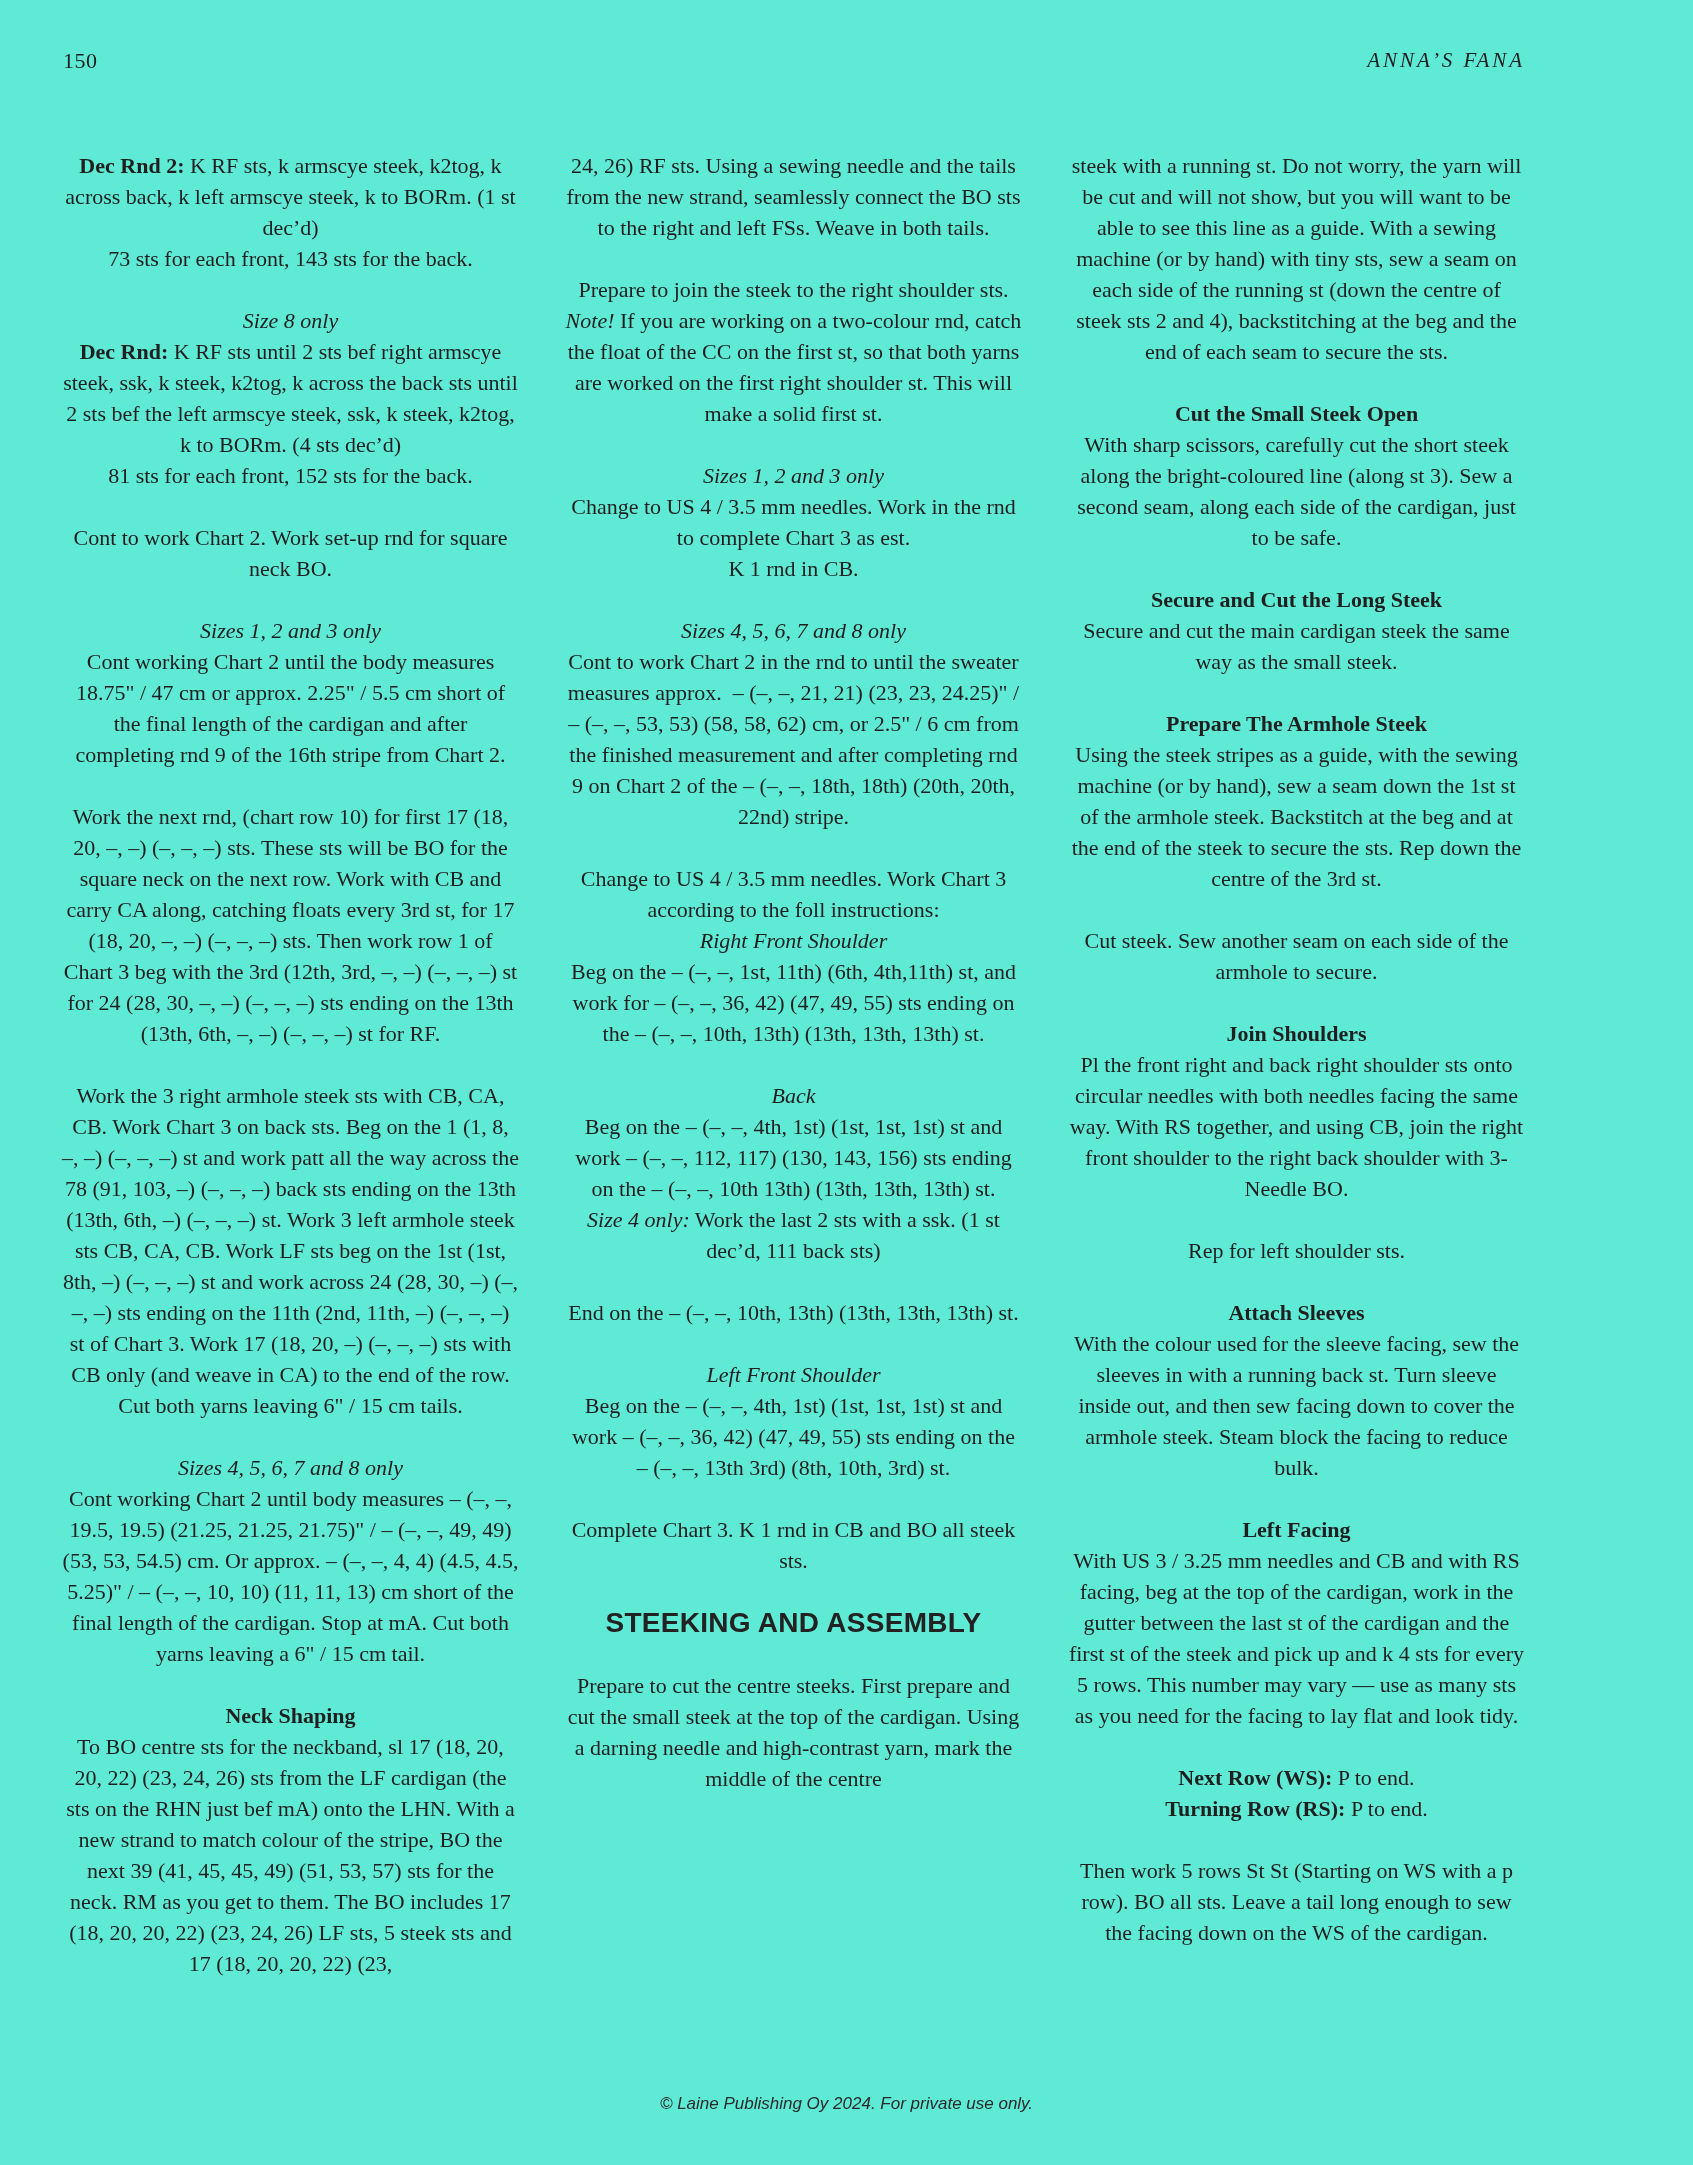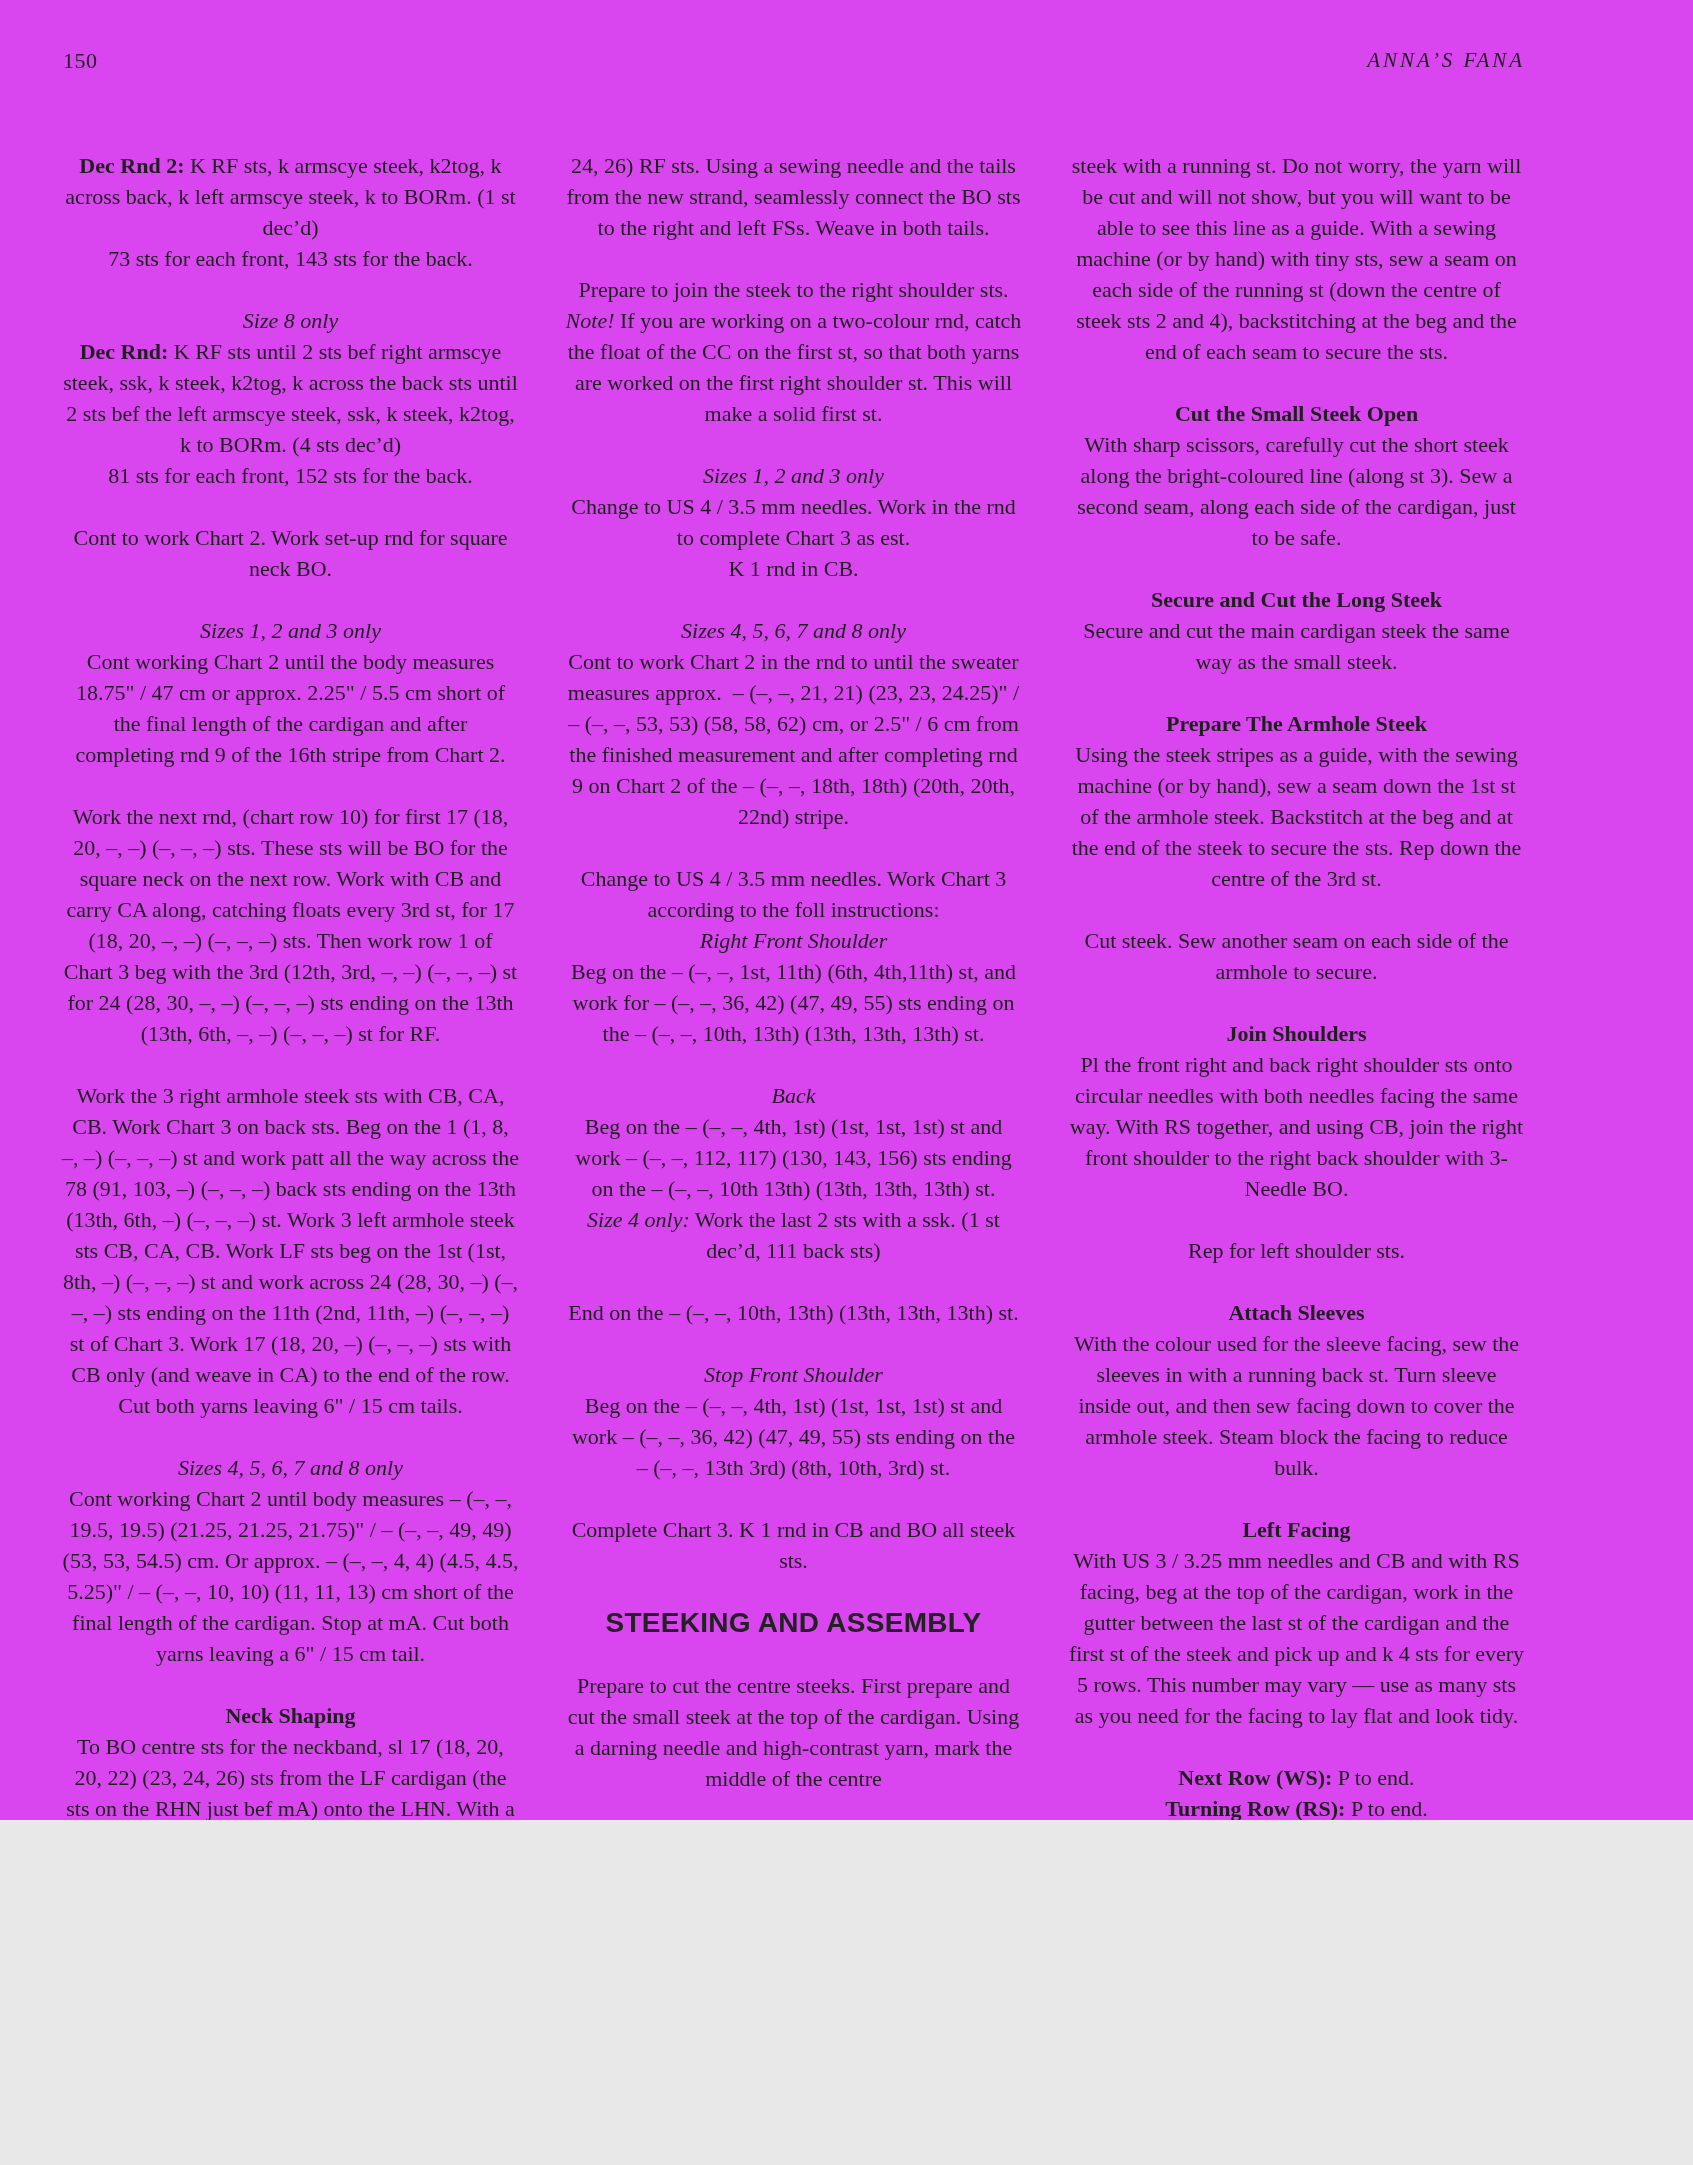--- a/index.html
+++ b/index.html
@@ -6,9 +6,9 @@
   .page {
     position: relative;
     width: 1693px;
-    height: 1820px;
+    height: 2165px;
     margin: 0 auto;
-    background: #d946ef;
+    background: #5eead4;
     color: #1f1f1f;
     font-family: "Liberation Serif", "DejaVu Serif", serif;
     overflow: hidden;

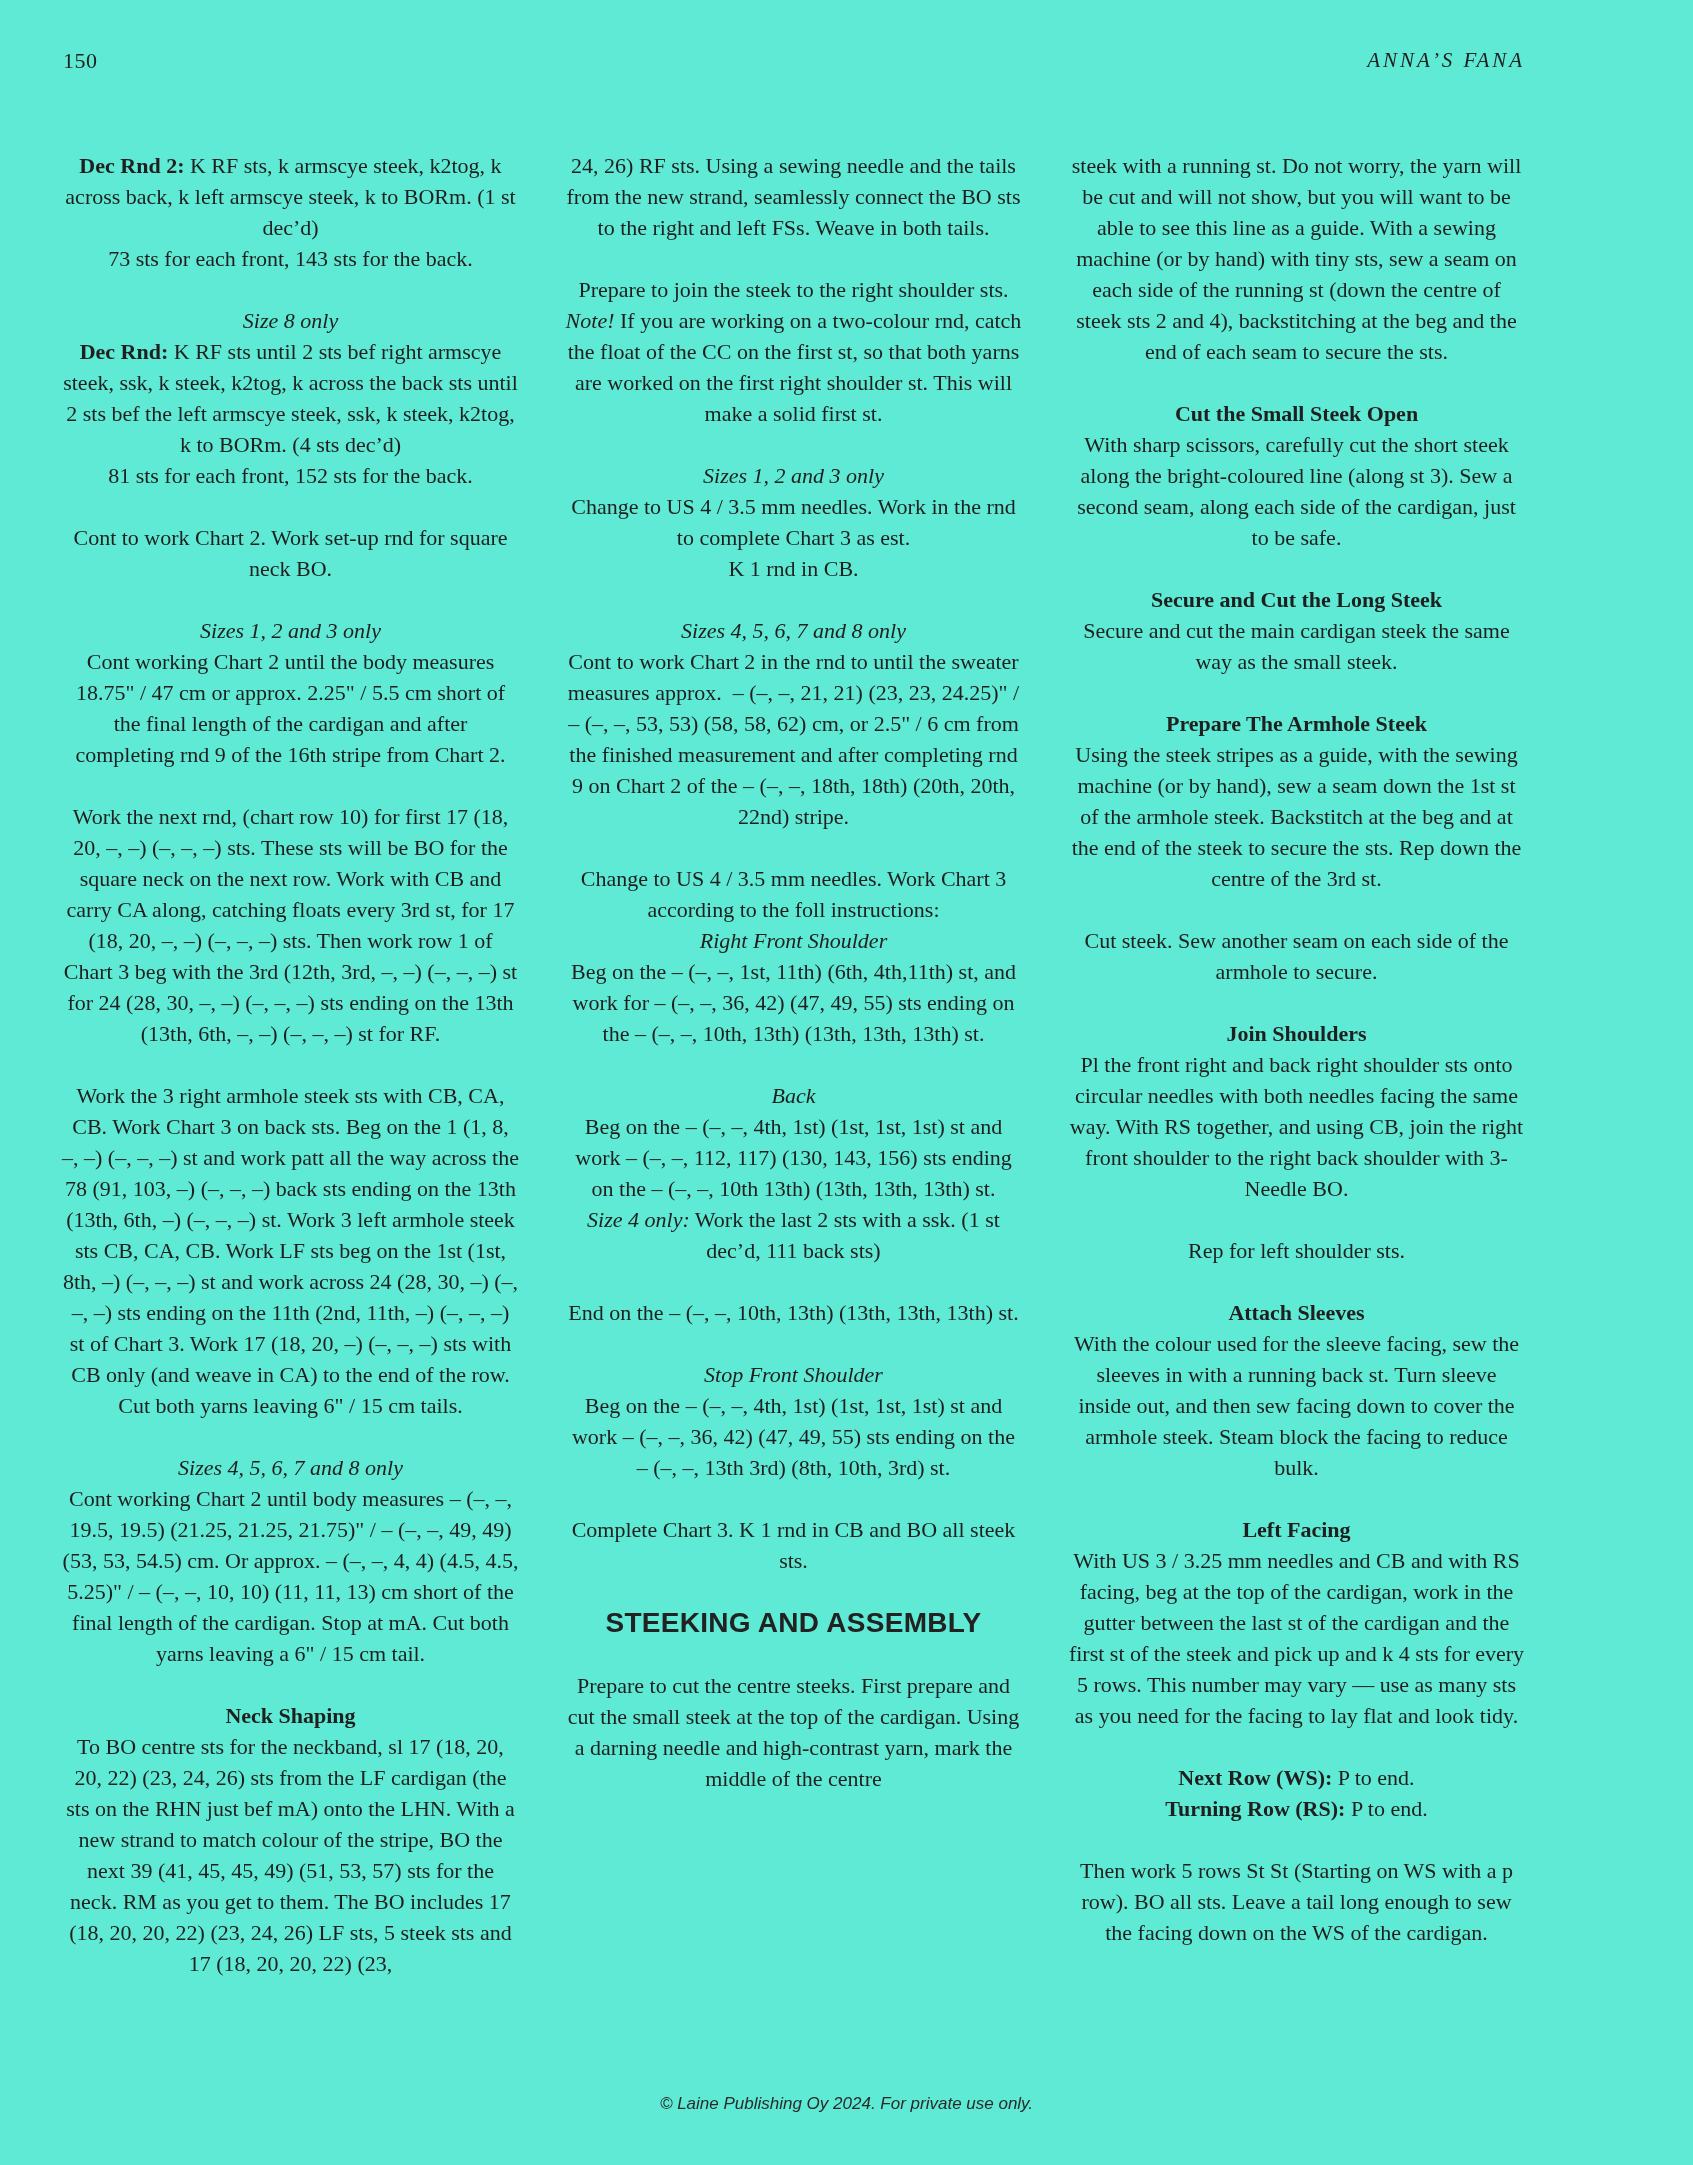--- a/index.html
+++ b/index.html
@@ -106,7 +106,7 @@
 </span><span>Beg on the – (–, –, 4th, 1st) (1st, 1st, 1st) st and work – (–, –, 112, 117) (130, 143, 156) sts ending on the – (–, –, 10th 13th) (13th, 13th, 13th) st.
 </span><span class="i">Size 4 only:</span><span> Work the last 2 sts with a ssk. (1 st dec’d, 111 back sts)</span></p>
       <p class="para"><span>End on the – (–, –, 10th, 13th) (13th, 13th, 13th) st.</span></p>
-      <p class="para"><span class="i">Stop Front Shoulder
+      <p class="para"><span class="i">Left Front Shoulder
 </span><span>Beg on the – (–, –, 4th, 1st) (1st, 1st, 1st) st and work – (–, –, 36, 42) (47, 49, 55) sts ending on the – (–, –, 13th 3rd) (8th, 10th, 3rd) st.</span></p>
       <p class="para"><span>Complete Chart 3. K 1 rnd in CB and BO all steek sts.</span></p>
       <h2 class="section-heading">STEEKING AND ASSEMBLY</h2>

